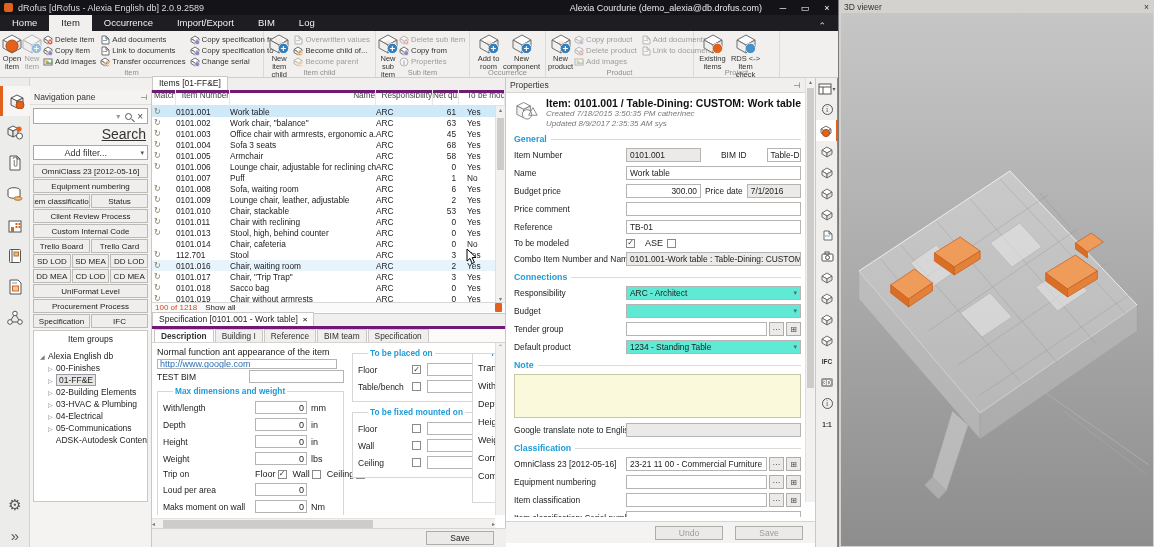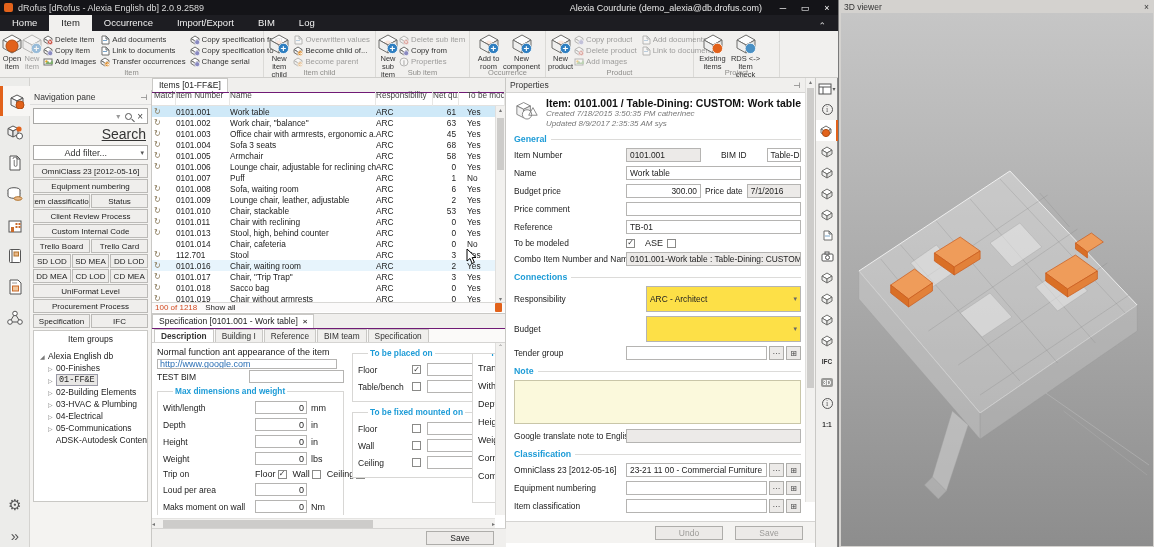--- a/index.html
+++ b/index.html
@@ -65,7 +65,7 @@
 
   
   #itemspanel{position:absolute;left:152px;top:78px;width:354px;height:235px;background:#fff;border-right:1px solid #c9c8c5;}
-  .tabstrip{height:15px;background:#f0efed;display:flex;align-items:flex-end;border-bottom:1px solid #701a75;}
+  .tabstrip{height:15px;background:#f0efed;display:flex;align-items:flex-end;border-bottom:3px solid #701a75;}
   .tab{background:#fff;border:1px solid #c9c8c5;border-bottom:none;padding:1px 6px 2px;font-size:8.5px;color:#222;display:flex;align-items:center;gap:5px;}
   .tab .x{color:#444;font-weight:bold;font-size:8px;}
   #grid-header{display:flex;height:13px;align-items:center;border-bottom:1px solid #e3e2e0;color:#444;font-size:8.2px;background:#fff;padding-left:2px;}

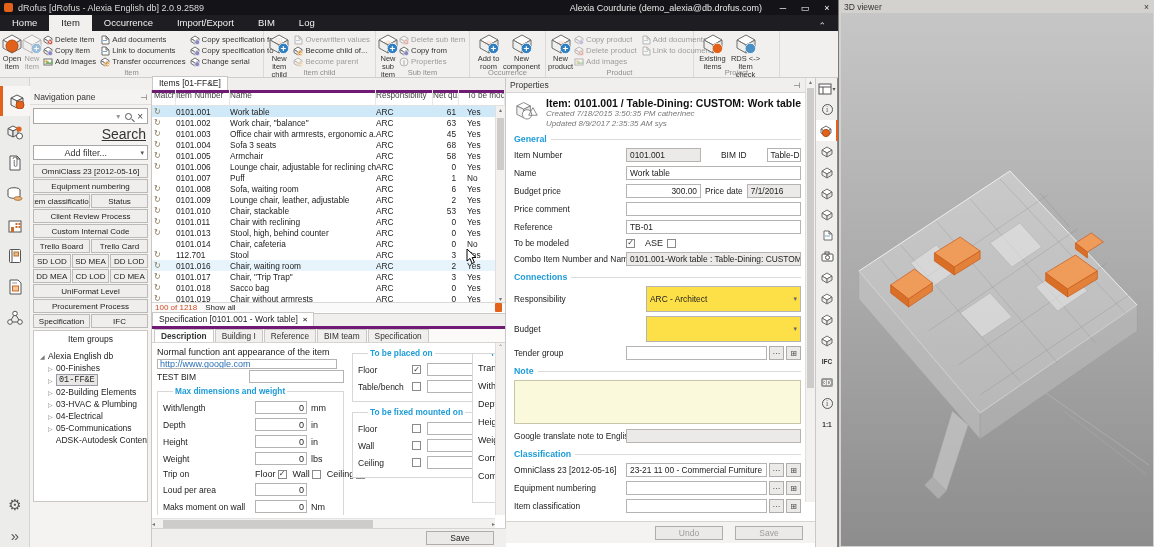--- a/index.html
+++ b/index.html
@@ -75,7 +75,7 @@
   .c-resp{width:57px;flex:0 0 auto;}
   .c-qty{width:26px;flex:0 0 auto;text-align:right;padding-right:3px;}
   .c-mod{width:46px;flex:0 0 auto;padding-left:8px;}
-  #grid-header>span{border-right:1px solid #e8e7e5;height:19px;line-height:11px;}
+  #grid-header>span{border-right:1px solid #e8e7e5;height:19px;line-height:11px;text-align:right;}
   #grid-rows{position:relative;height:196px;overflow:hidden;}
   .grow{display:flex;height:11px;align-items:center;font-size:8.3px;color:#222;padding-left:2px;}
   .grow.sel{background:#cfe9f8;}

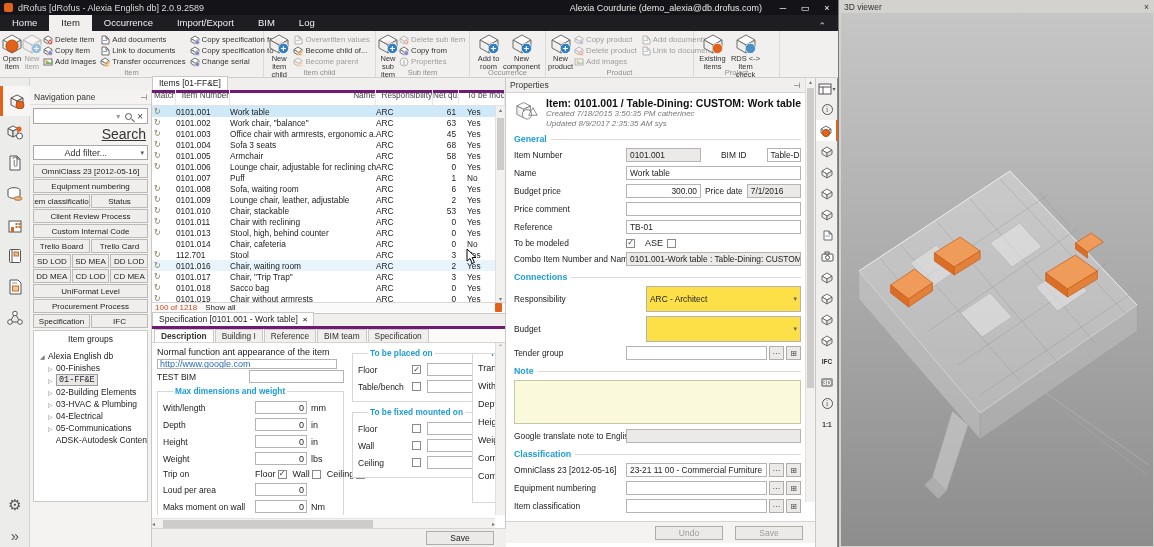--- a/index.html
+++ b/index.html
@@ -126,7 +126,7 @@
   .prow .lab{width:112px;flex:0 0 auto;font-size:8.4px;color:#222;white-space:nowrap;overflow:hidden;}
   .pin1{flex:1;min-width:0;height:14px;border:1px solid #b5b4b2;background:#fff;padding:0 3px;line-height:13px;white-space:nowrap;overflow:hidden;font-size:8.4px;}
   .ro{background:#eceae8;}
-  .psel{flex:1;min-width:0;height:14px;border:1px solid #b5b4b2;background:#fde047;display:flex;align-items:center;padding:12px 3px;font-size:8.4px;margin-left:20px;}
+  .psel{flex:1;min-width:0;height:14px;border:1px solid #b5b4b2;background:#5eead4;display:flex;align-items:center;padding:0 3px;font-size:8.4px;}
   .psel .v{flex:1;white-space:nowrap;overflow:hidden;}
   .psel .c{color:#666;font-size:7px;}
   .mini{width:15px;height:14px;border:1px solid #aeadaa;background:#eceae8;display:flex;align-items:center;justify-content:center;font-size:8px;color:#444;margin-left:2px;flex:0 0 auto;}

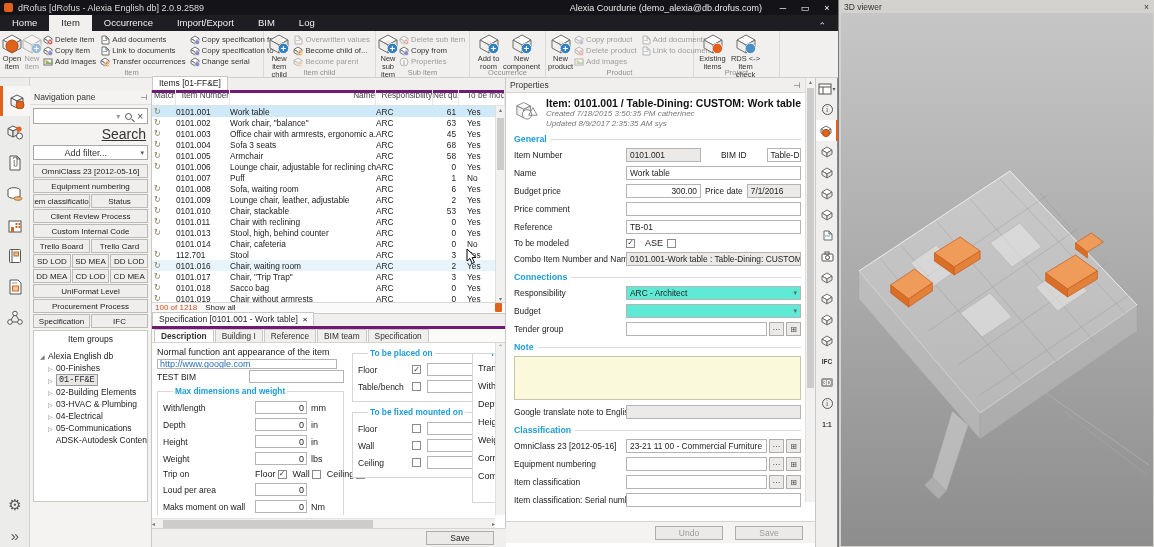--- a/index.html
+++ b/index.html
@@ -1028,6 +1028,13 @@
             <div class="mini">···</div>
             <div class="mini">⊞</div>
           </div>
+          <div class="prow">
+            <span class="lab nowrap">Default product</span>
+            <div class="psel">
+              <span class="v nowrap">1234 - Standing Table</span>
+              <span class="c">▾</span>
+            </div>
+          </div>
           <div class="psec">Note</div>
           <div id="notebox"></div>
           <div class="prow">

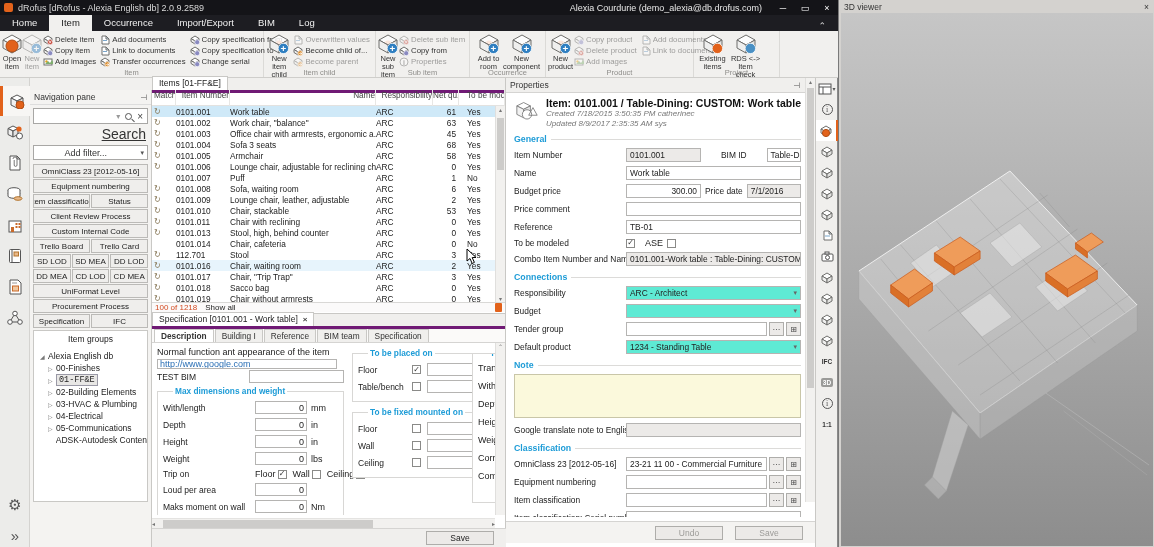--- a/index.html
+++ b/index.html
@@ -61,7 +61,7 @@
   .treerow{display:flex;align-items:center;height:12px;padding-left:6px;font-size:8.5px;color:#222;white-space:nowrap;overflow:hidden;}
   .treerow .arrow{width:8px;font-size:6px;color:#777;}
   .treerow.child{padding-left:14px;}
-  .treerow .lbl.sel{background:#e8e7e5;border:1px solid #9a99a6;padding:0 2px;font-family:Liberation Mono, monospace;}
+  .treerow .lbl.sel{background:#e8e7e5;border:1px solid #9a99a6;padding:0 2px;}
 
   
   #itemspanel{position:absolute;left:152px;top:78px;width:354px;height:235px;background:#fff;border-right:1px solid #c9c8c5;}

